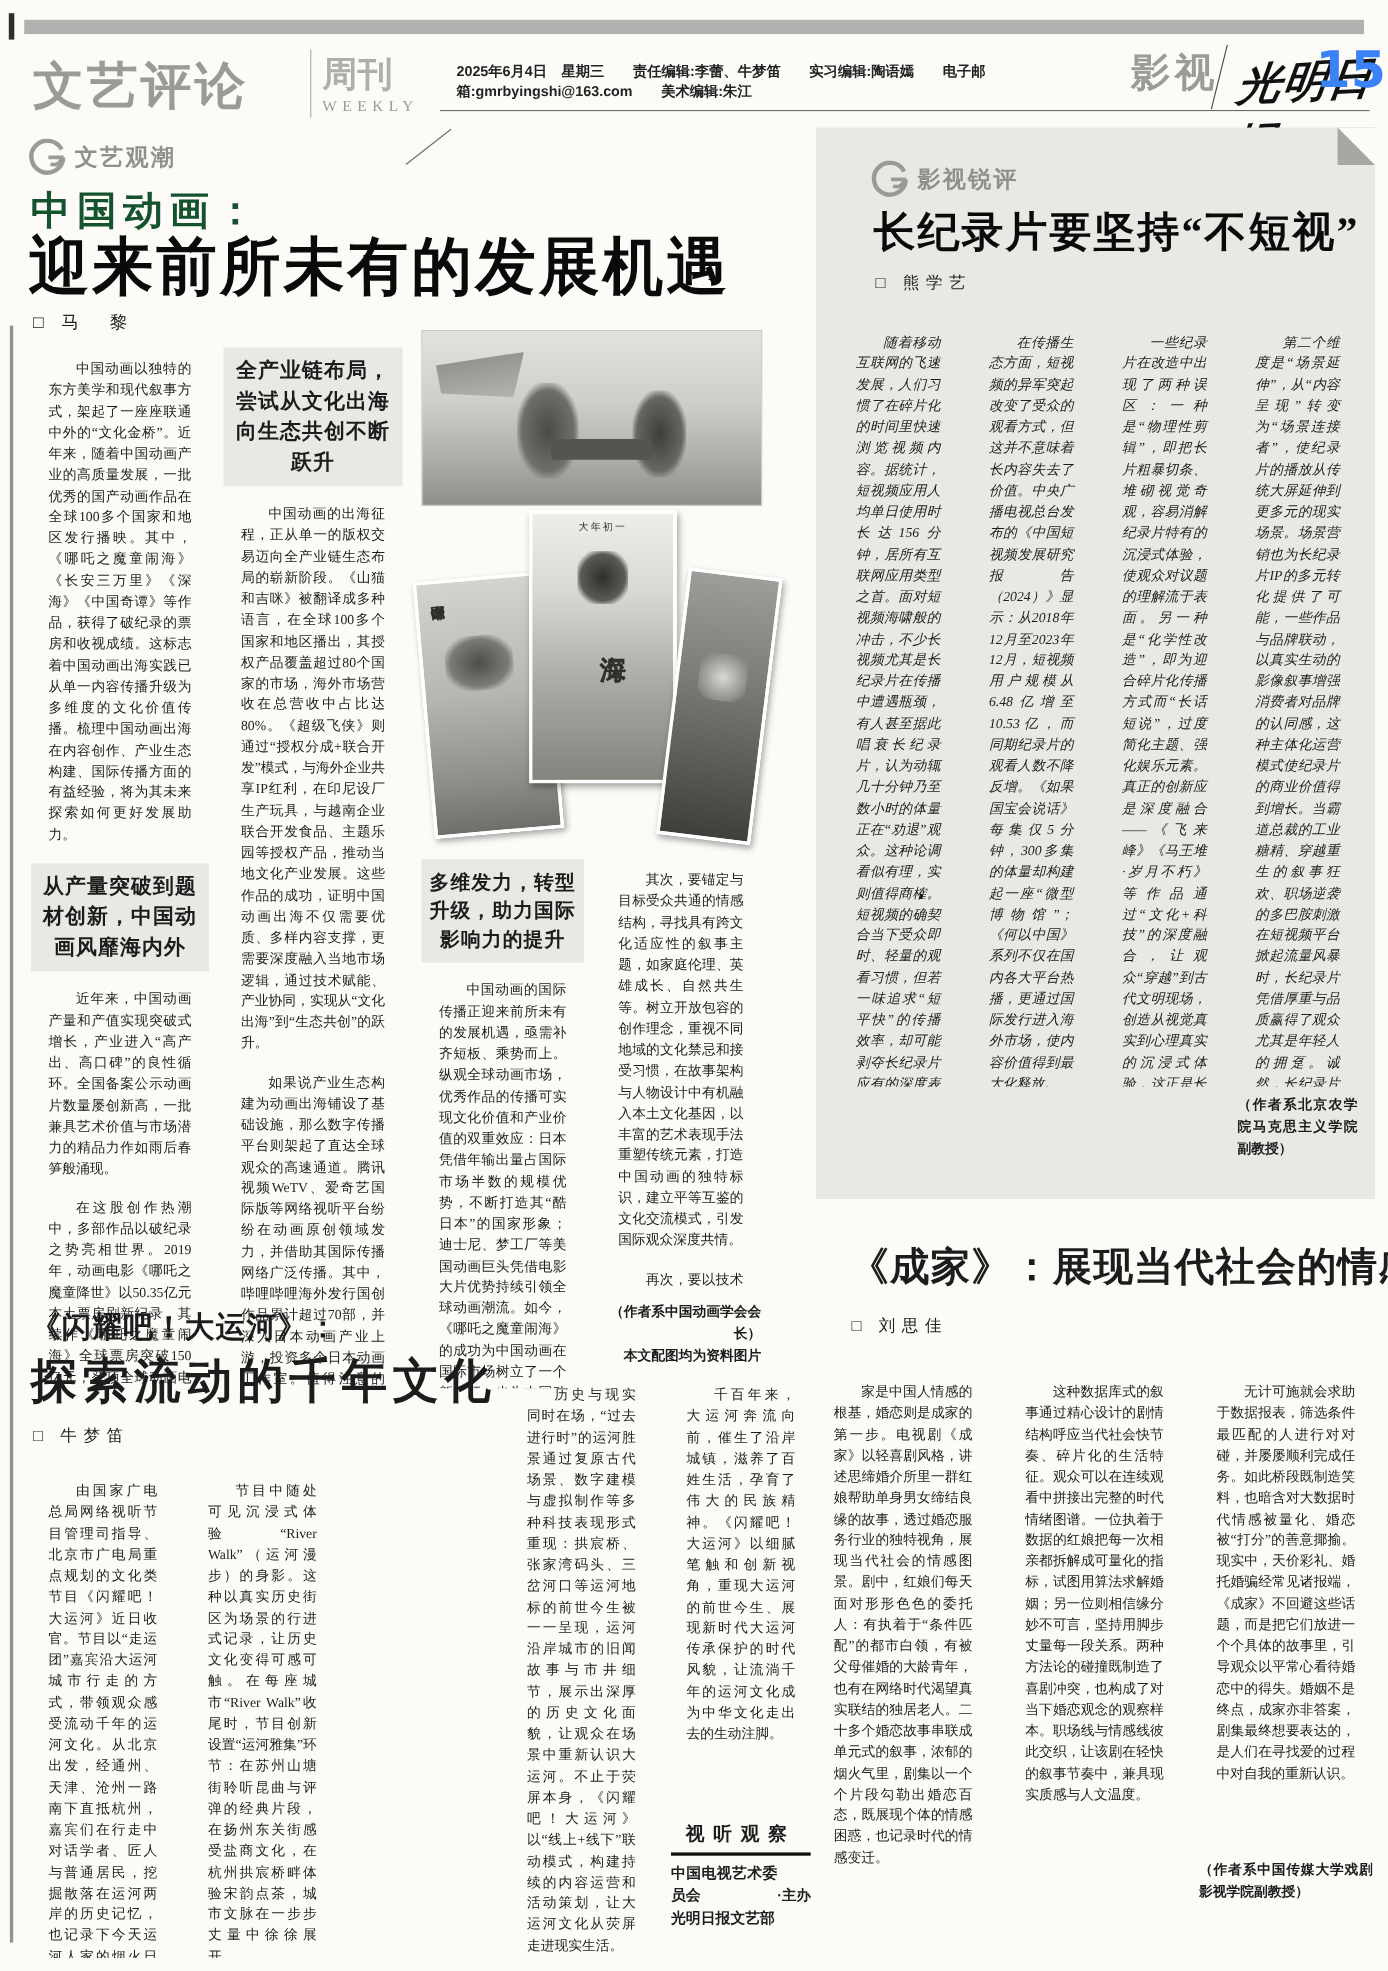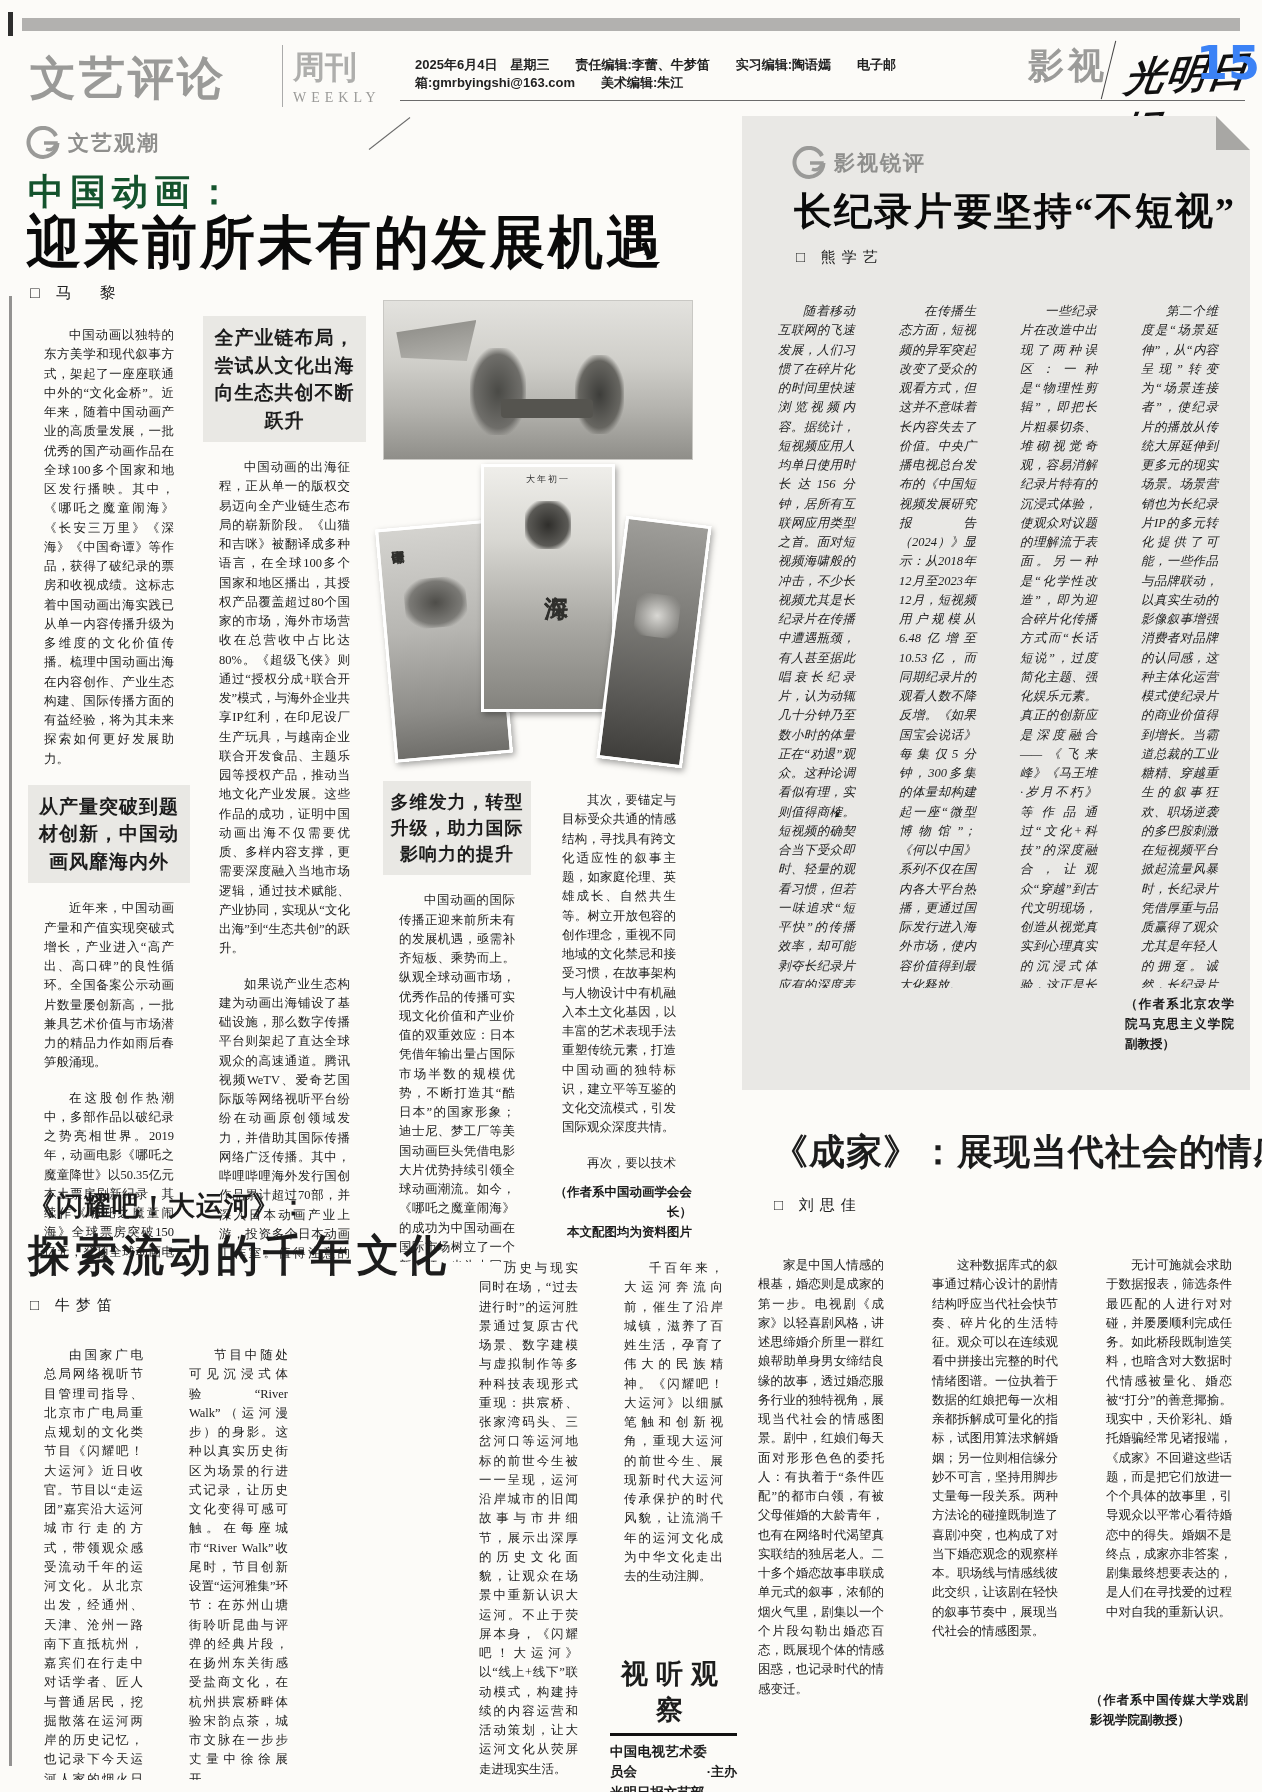--- a/index.html
+++ b/index.html
@@ -251,7 +251,7 @@
   </div>
   <div class="col" style="left:916px;top:1240px;width:158px;height:520px;">
     <div>
-        <p class="bp">这种数据库式的叙事通过精心设计的剧情结构呼应当代社会快节奏、碎片化的生活特征。观众可以在连续观看中拼接出完整的时代情绪图谱。一位执着于数据的红娘把每一次相亲都拆解成可量化的指标，试图用算法求解婚姻；另一位则相信缘分妙不可言，坚持用脚步丈量每一段关系。两种方法论的碰撞既制造了喜剧冲突，也构成了对当下婚恋观念的观察样本。职场线与情感线彼此交织，让该剧在轻快的叙事节奏中，展现当代社会的情感图景。</p>
+        <p class="bp">这种数据库式的叙事通过精心设计的剧情结构呼应当代社会快节奏、碎片化的生活特征。观众可以在连续观看中拼接出完整的时代情绪图谱。一位执着于数据的红娘把每一次相亲都拆解成可量化的指标，试图用算法求解婚姻；另一位则相信缘分妙不可言，坚持用脚步丈量每一段关系。两种方法论的碰撞既制造了喜剧冲突，也构成了对当下婚恋观念的观察样本。职场线与情感线彼此交织，让该剧在轻快的叙事节奏中，兼具现实质感与人文温度。</p>
       </div>
   </div>
   <div class="col" style="left:1090px;top:1240px;width:158px;height:442px;">

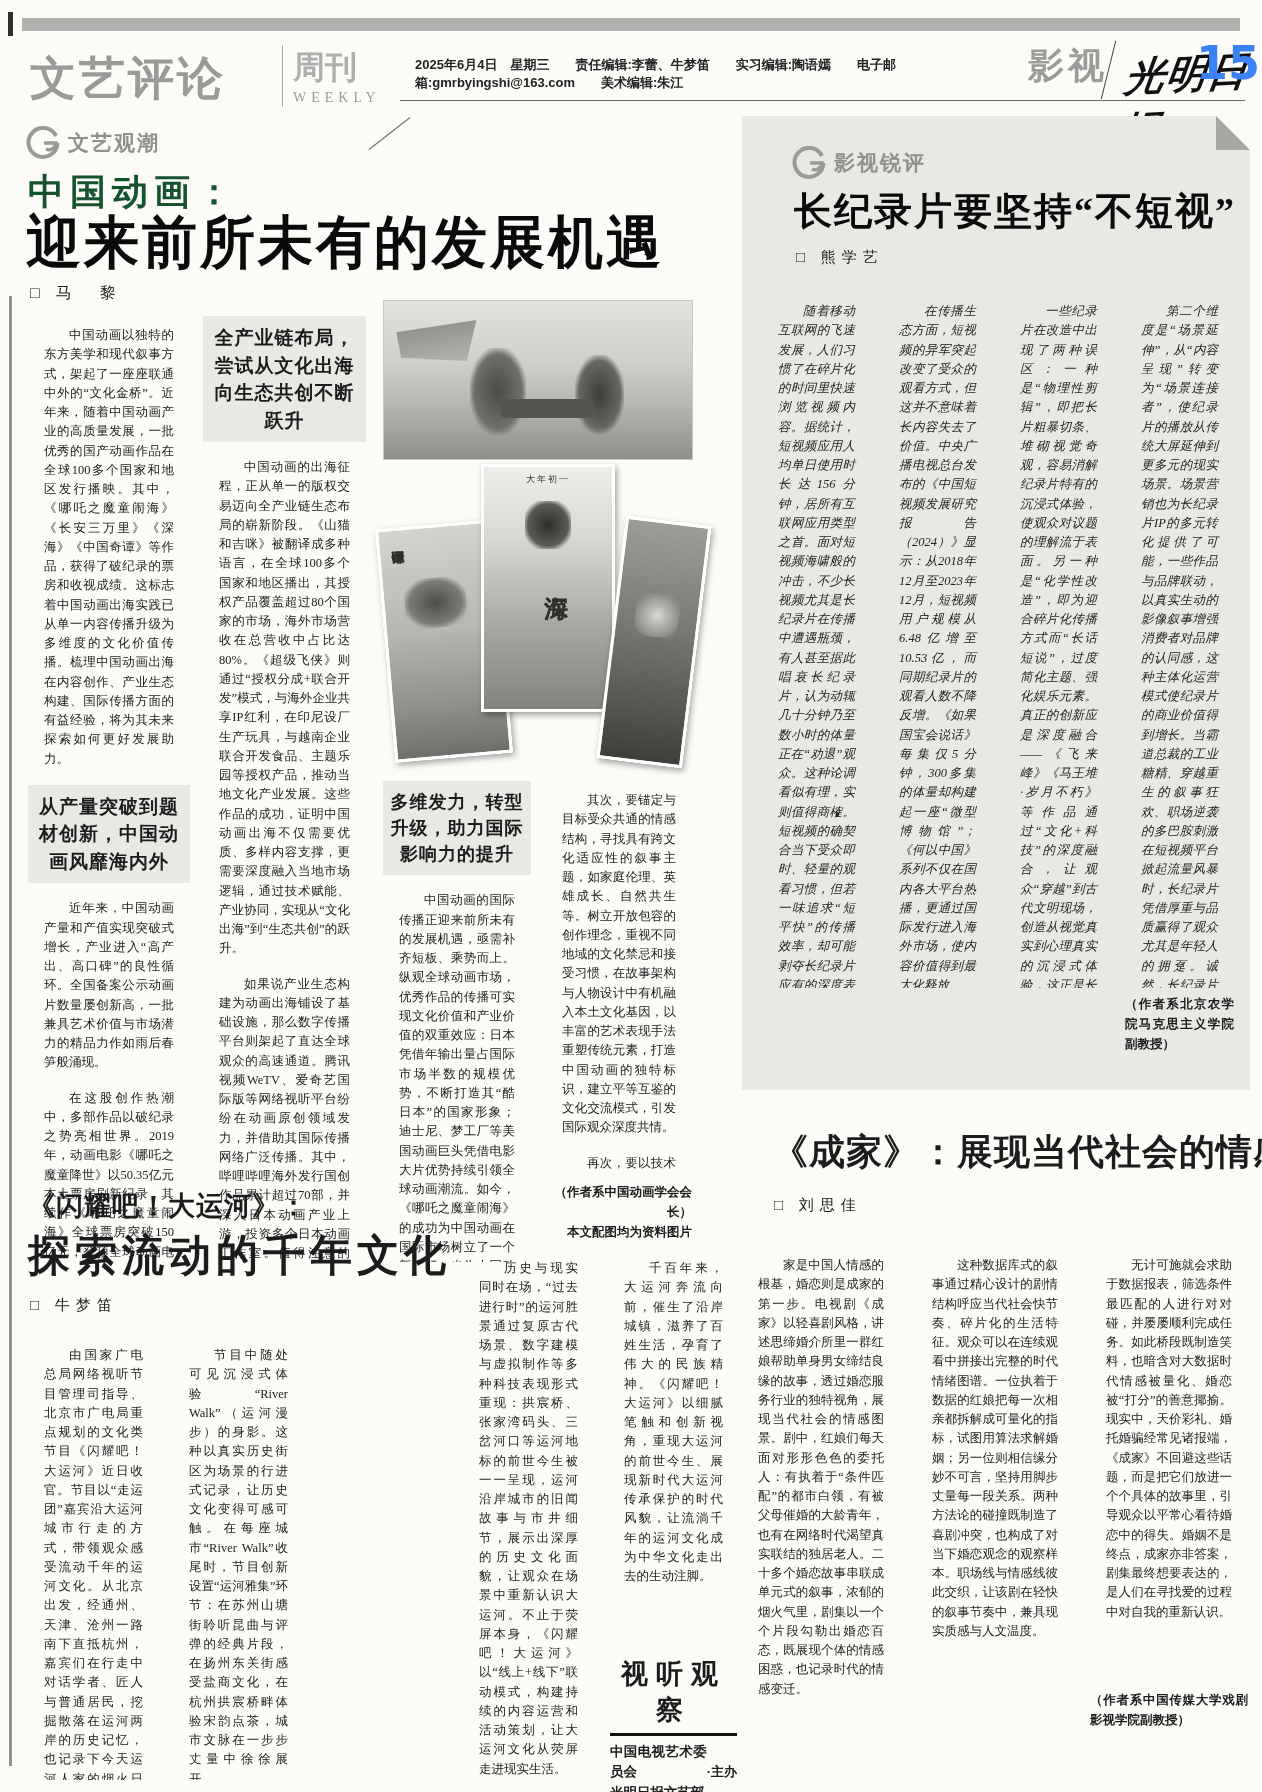--- a/index.html
+++ b/index.html
@@ -57,7 +57,7 @@
   .h4-title{font-family:"Liberation Sans",sans-serif;font-weight:900;font-size:36px;letter-spacing:1px;white-space:nowrap;}
   
   .skbox{position:absolute;text-align:center;}
-  .sk-title{font-weight:900;font-size:27px;letter-spacing:8px;font-family:Liberation Serif, serif;}
+  .sk-title{font-weight:900;font-size:17px;letter-spacing:8px;font-family:Liberation Serif, serif;}
   .sk-rule{height:3px;background:#111;margin:5px 2px 6px;}
   .sk-row{display:flex;align-items:center;justify-content:space-between;padding:0 2px;}
   .sk-orgs{text-align:justify;font-weight:bold;font-size:13.5px;line-height:1.5;font-family:"Liberation Sans",sans-serif;}

